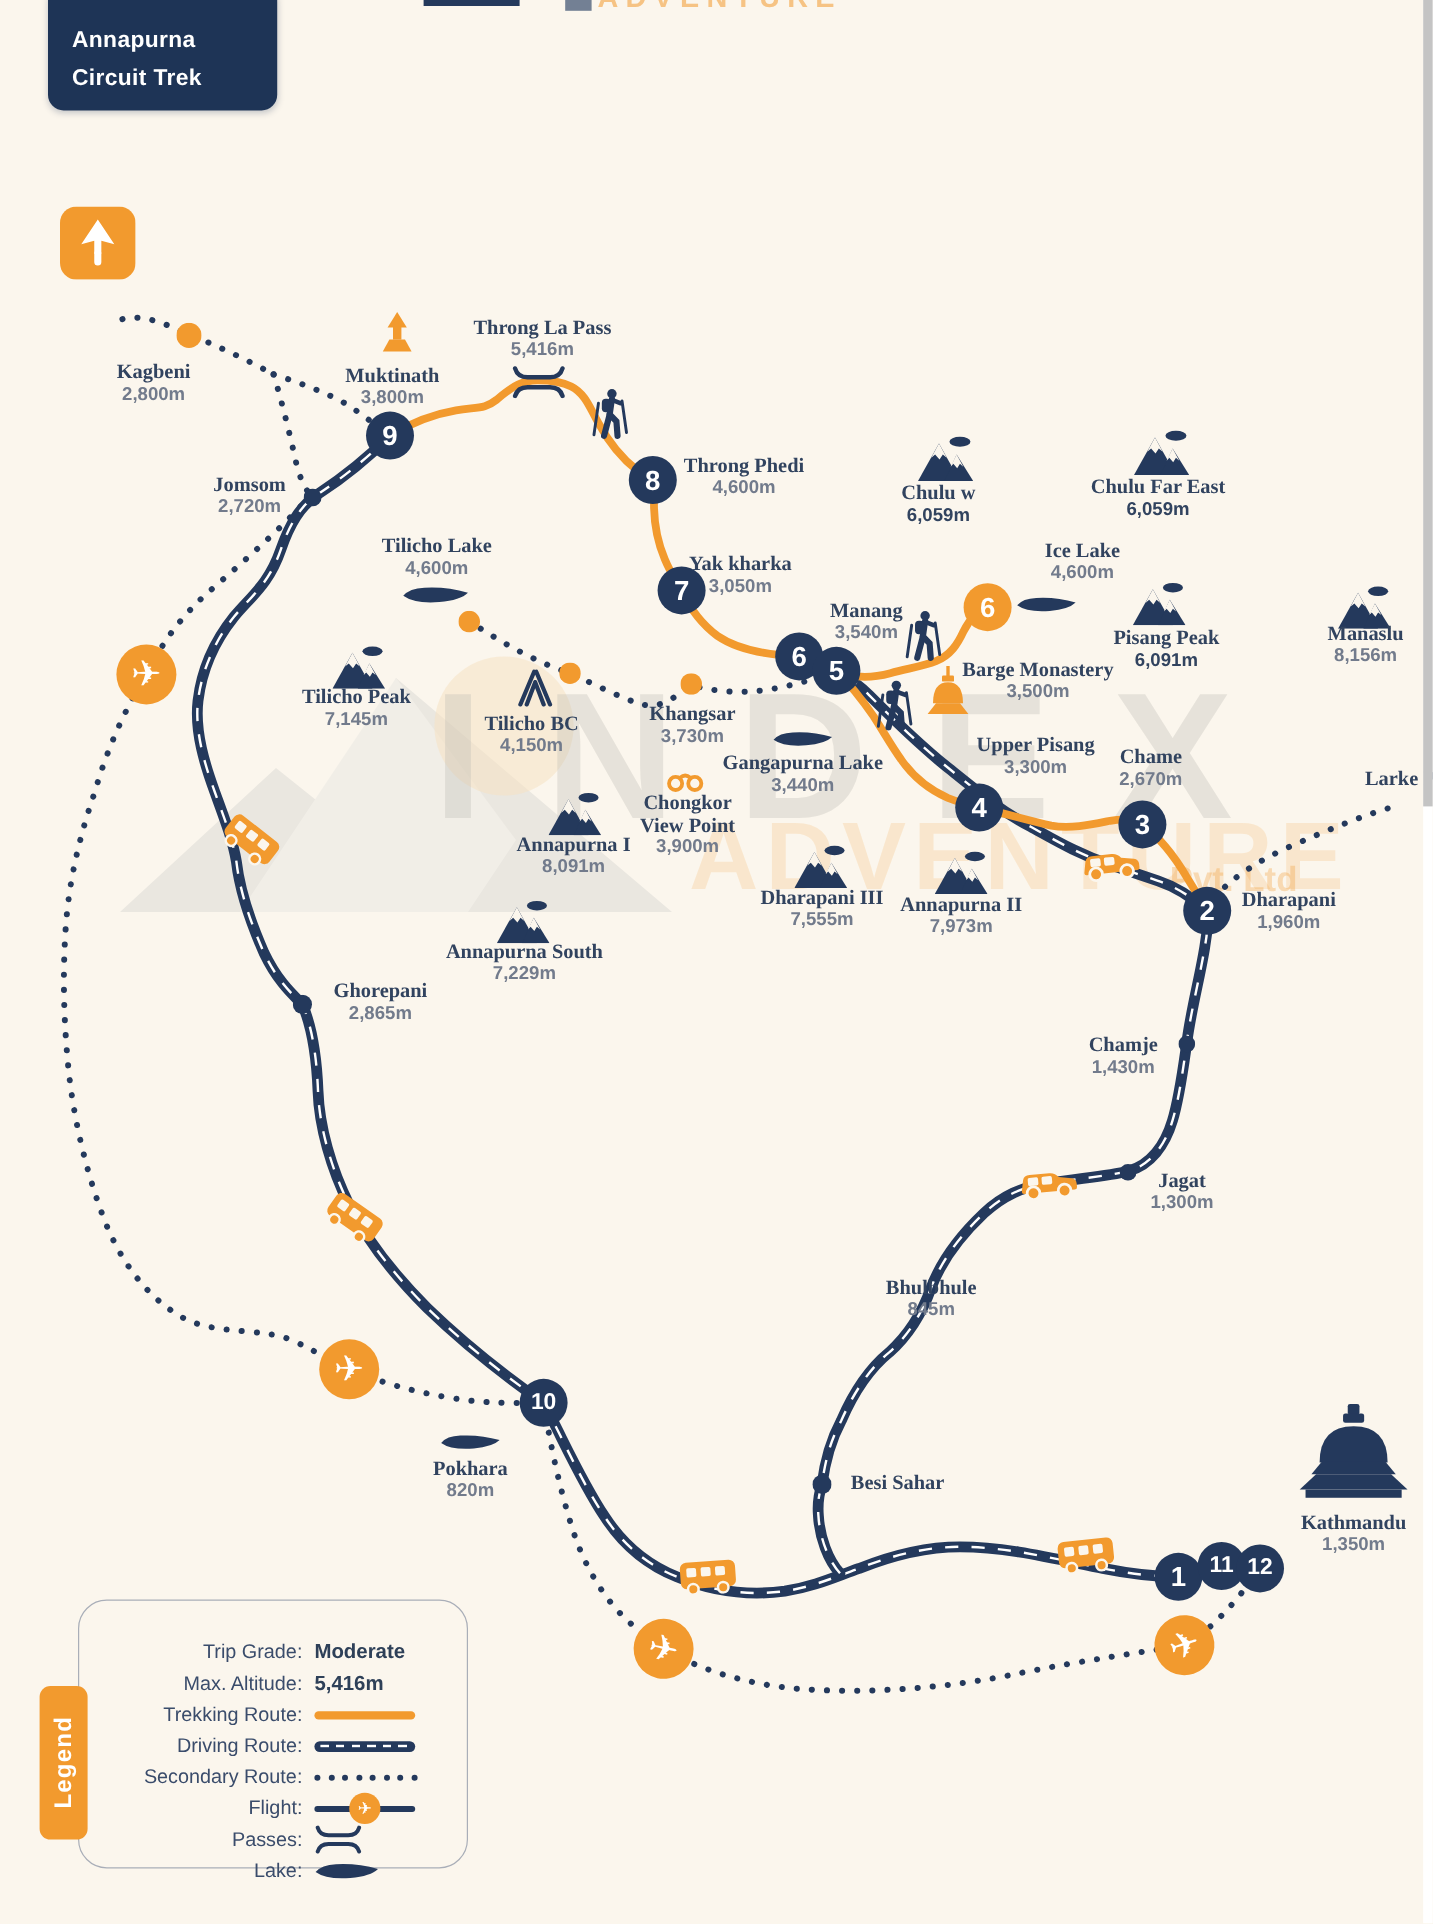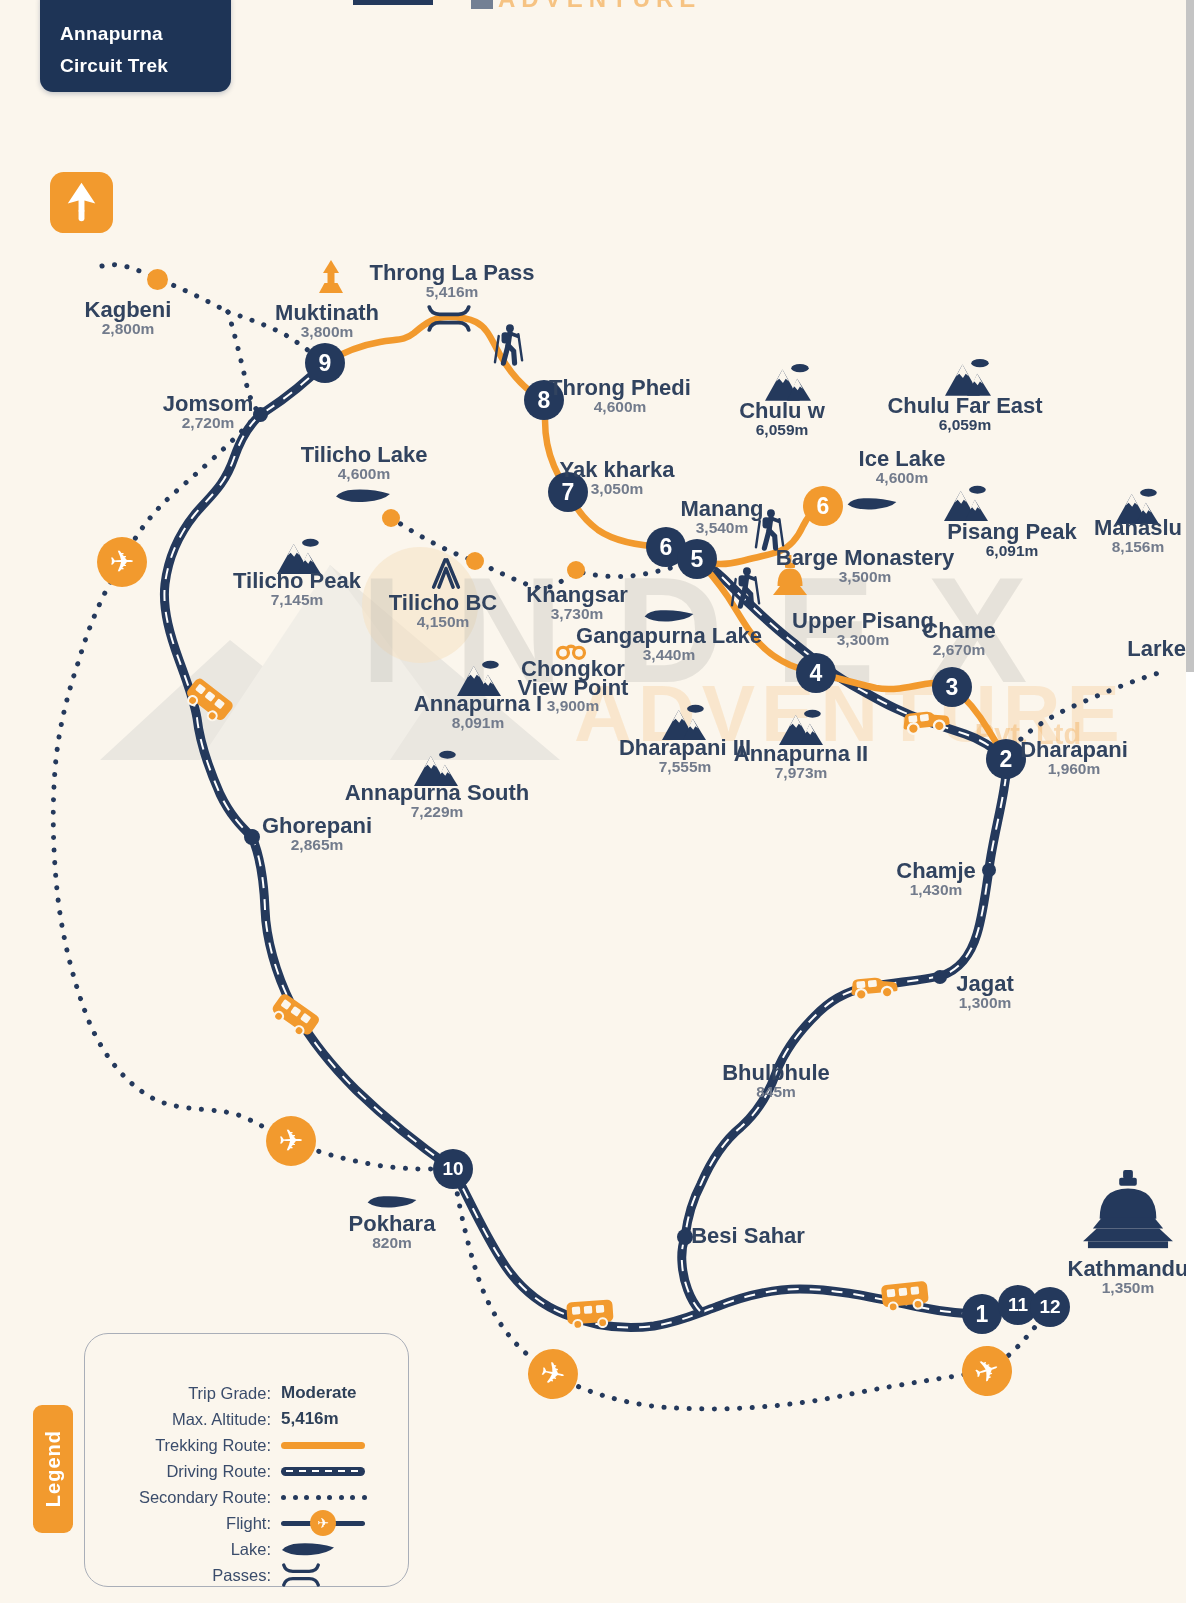--- a/index.html
+++ b/index.html
@@ -29,7 +29,7 @@
   .wp.small{font-size:19px;}
   
   .loc{position:absolute;transform:translate(-50%,-10px);text-align:center;white-space:nowrap;z-index:6;}
-  .loc .nm{font-size:22px;font-weight:700;color:#31435F;line-height:18.5px;}
+  .loc .nm{font-size:17px;font-weight:700;color:#31435F;line-height:18.5px;font-family:Liberation Serif, serif;}
   .loc .el{font-size:15.5px;font-weight:600;color:#727B8C;line-height:18px;}
   .loc.elevb .el{color:#31435F;font-weight:700;}
   

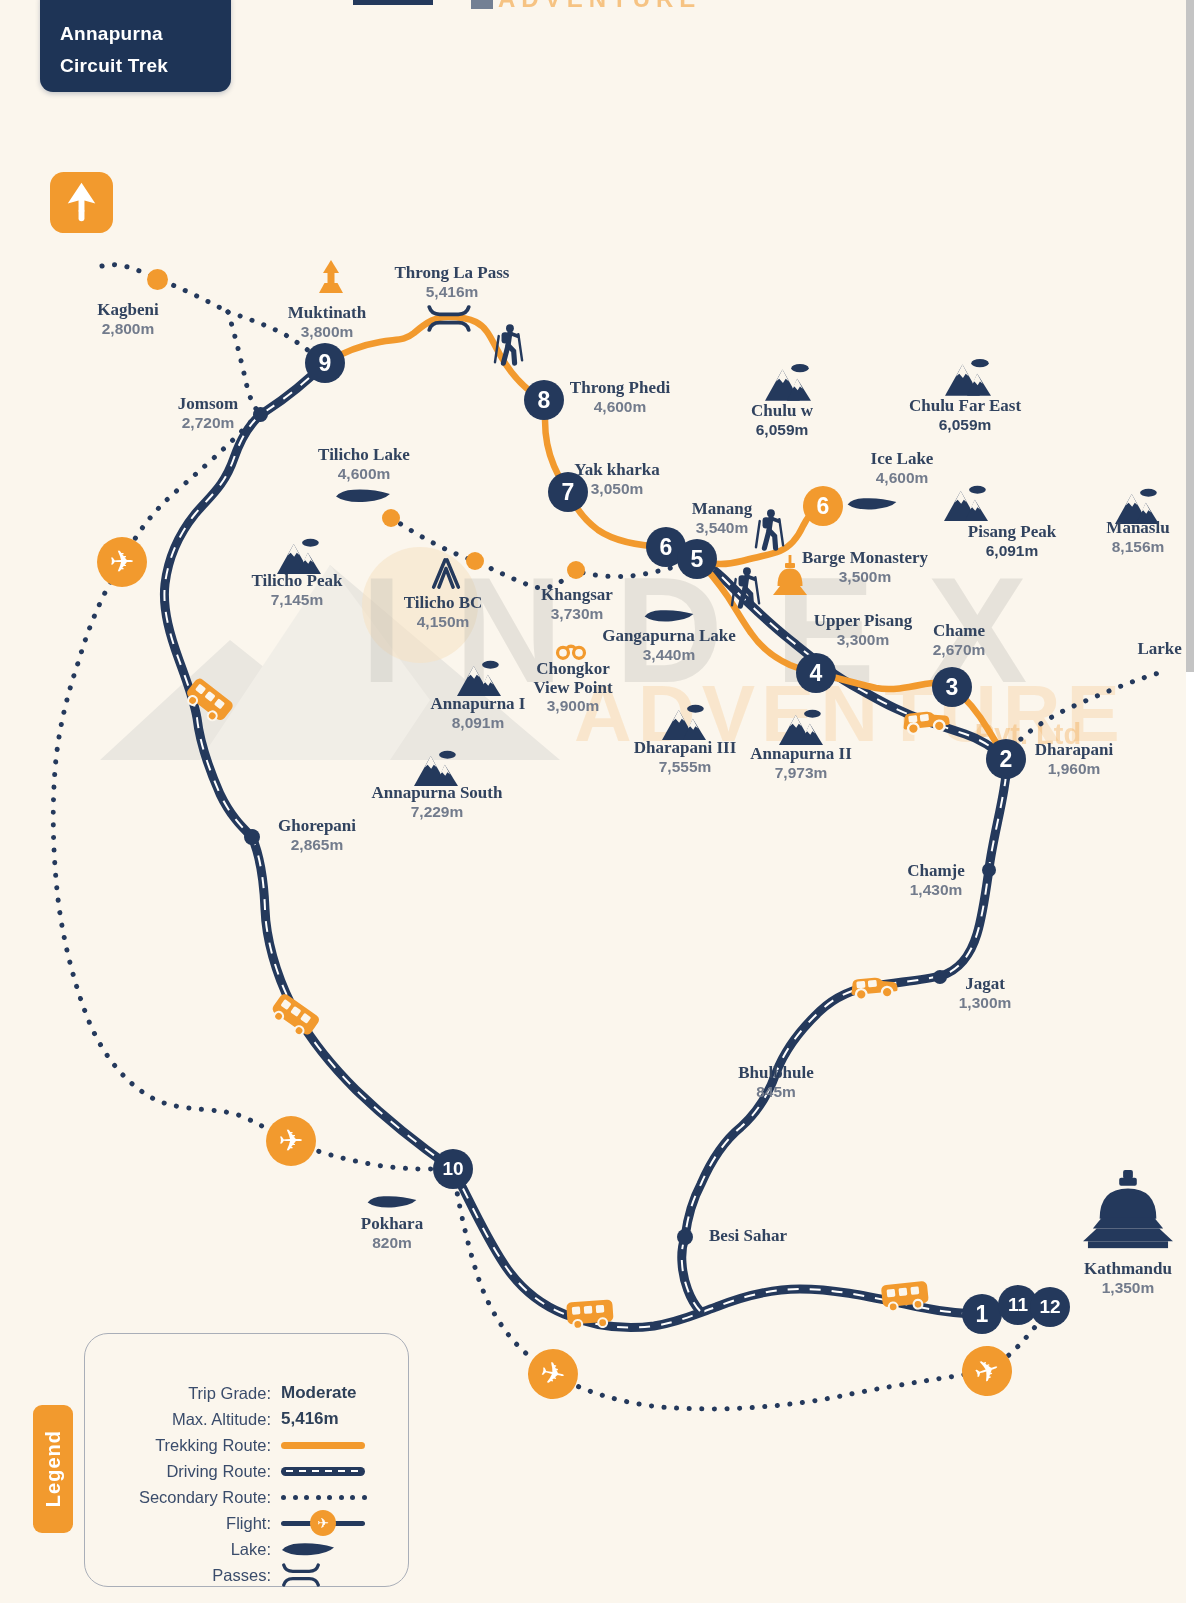--- a/index.html
+++ b/index.html
@@ -458,7 +458,7 @@
         <div class="nm">Ice Lake</div>
         <div class="el">4,600m</div>
       </div>
-      <div class="loc elevb" style="left: 972px; top: 533px; margin-left: 40px;">
+      <div class="loc elevb" style="left: 972px; top: 533px;">
         <div class="nm">Pisang Peak</div>
         <div class="el">6,091m</div>
       </div>

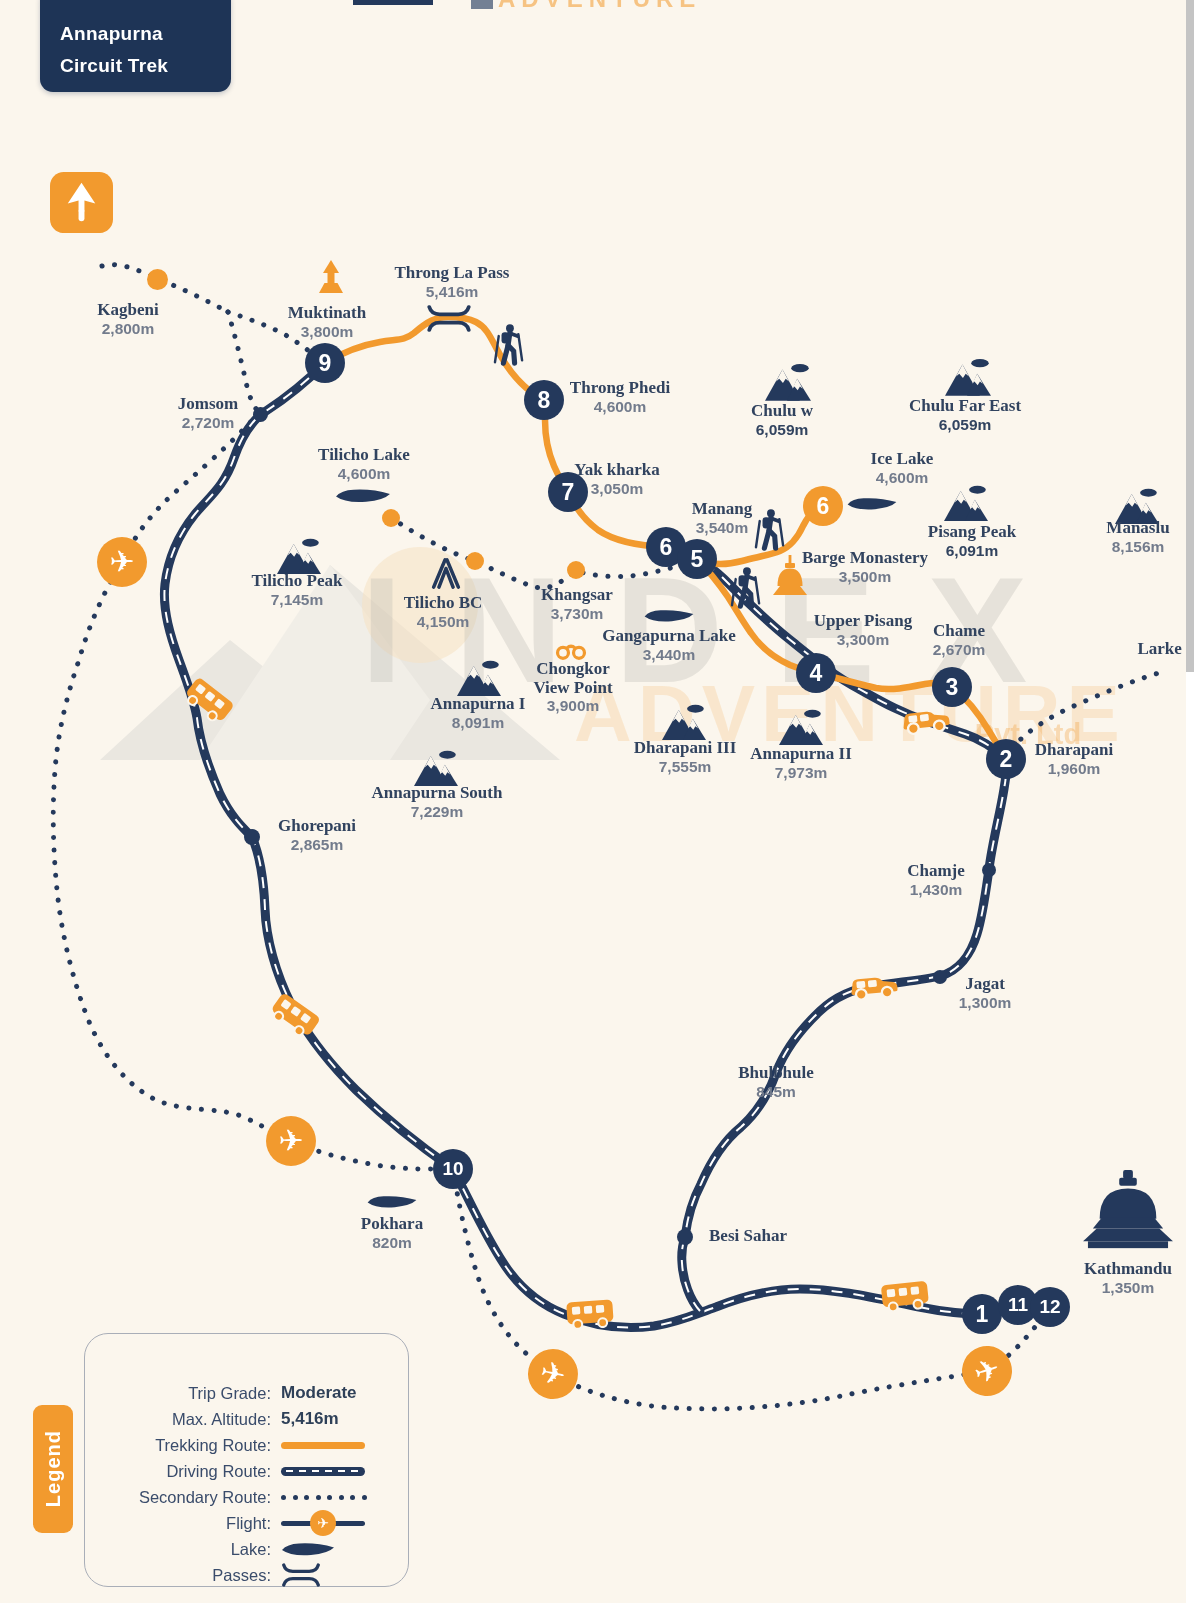--- a/index.html
+++ b/index.html
@@ -45,8 +45,8 @@
   
   #north{position:absolute;left:50px;top:172px;width:63px;height:61px;z-index:10;}
   
-  #legend-panel{position:absolute;left:84px;top:1333px;width:325px;height:254px;border:1.6px solid #A9AEB8;
-      border-radius:24px;z-index:10;box-sizing:border-box;padding-top:46px;}
+  #legend-panel{position:absolute;left:65px;top:1333px;width:325px;height:224px;border:1.6px solid #A9AEB8;
+      border-radius:24px;z-index:10;box-sizing:border-box;padding-top:30px;}
   .lrow{display:flex;align-items:center;height:26px;}
   .lrow .lab{width:186px;text-align:right;padding-right:10px;font-size:16.5px;font-weight:500;color:#3A4C6B;}
   .lrow .val{font-size:17px;font-weight:700;color:#2E4058;}

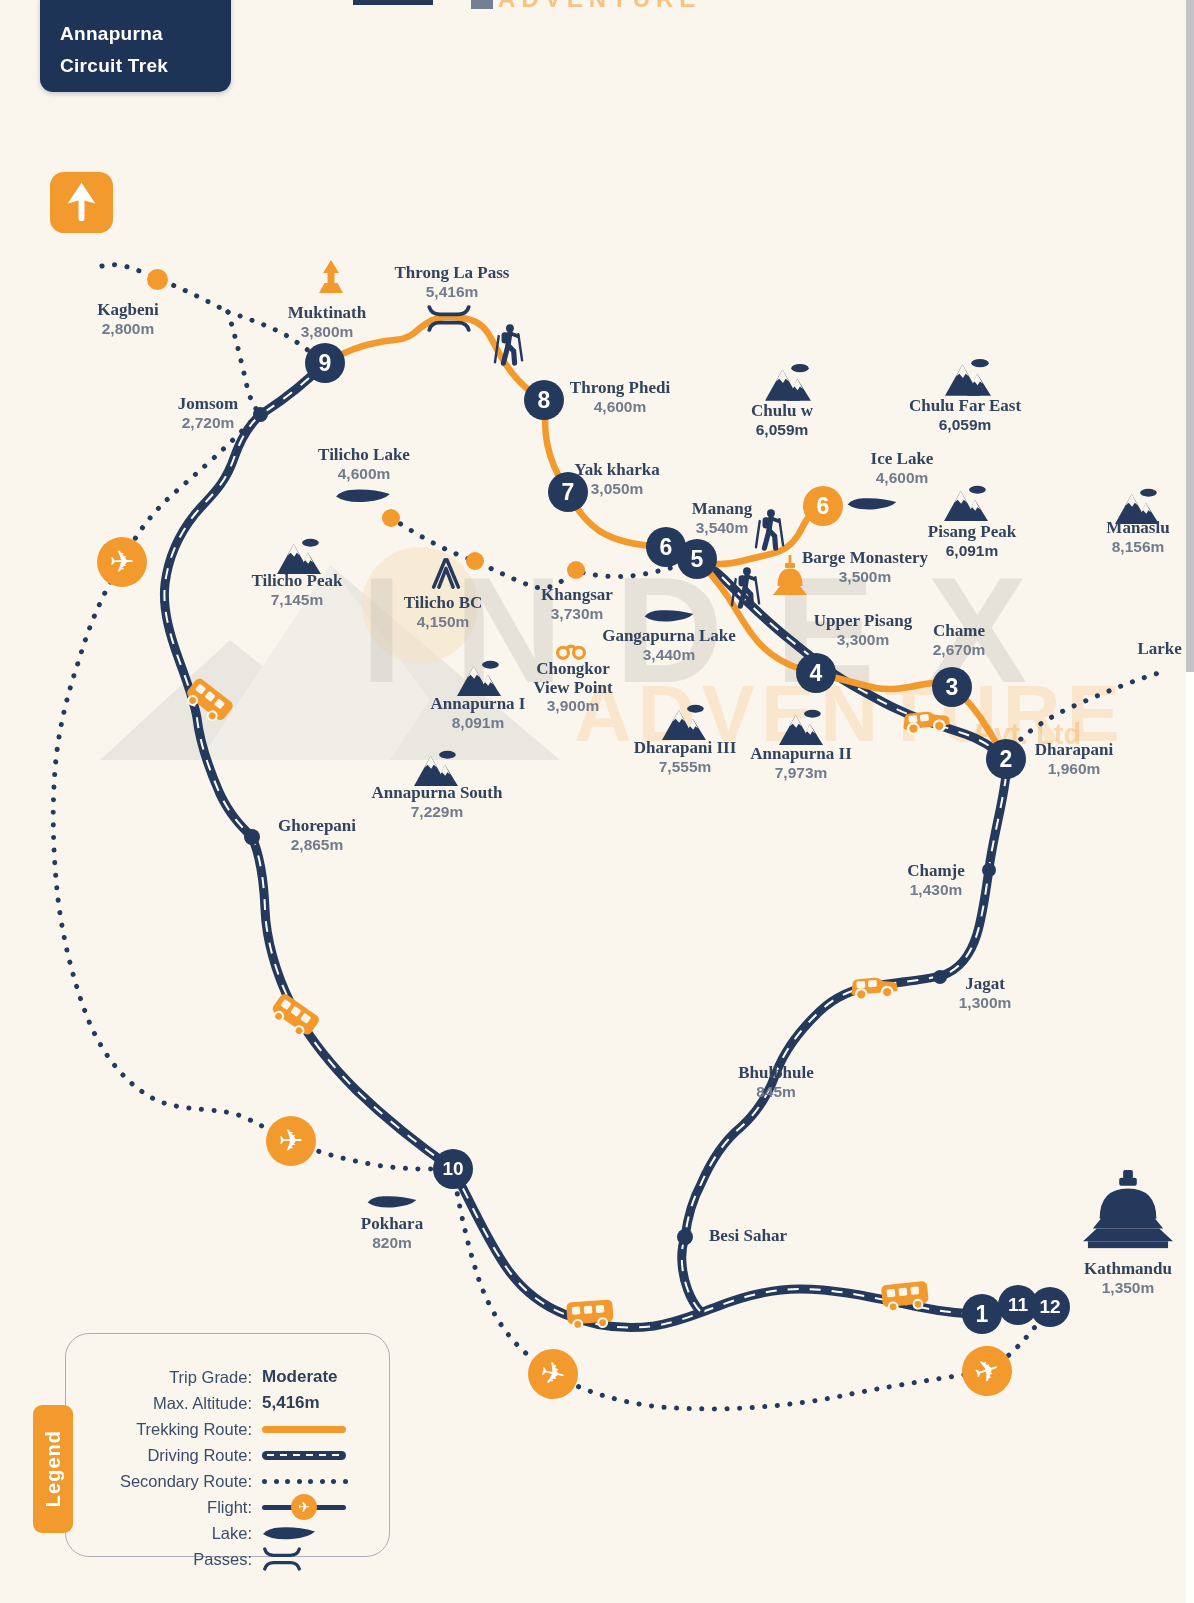--- a/index.html
+++ b/index.html
@@ -624,6 +624,14 @@
         </div>
       </div>
       <div class="lrow">
+        <div class="lab">Passes:</div>
+        <div class="sym">
+          <svg width="40" height="24" viewBox="0 0 44 26">
+            <path d="M3,2 Q5,9 13,9 L31,9 Q39,9 41,2 M3,24 Q5,17 13,17 L31,17 Q39,17 41,24" stroke="#24395C" stroke-width="3.6" fill="none" stroke-linecap="round"></path>
+          </svg>
+        </div>
+      </div>
+      <div class="lrow">
         <div class="lab">Lake:</div>
         <div class="sym">
           <svg width="54" height="16" viewBox="0 0 54 16">
@@ -631,14 +639,6 @@
           </svg>
         </div>
       </div>
-      <div class="lrow">
-        <div class="lab">Passes:</div>
-        <div class="sym">
-          <svg width="40" height="24" viewBox="0 0 44 26">
-            <path d="M3,2 Q5,9 13,9 L31,9 Q39,9 41,2 M3,24 Q5,17 13,17 L31,17 Q39,17 41,24" stroke="#24395C" stroke-width="3.6" fill="none" stroke-linecap="round"></path>
-          </svg>
-        </div>
-      </div>
     </div>
   <div id="legend-tab">
     <span>Legend</span>

